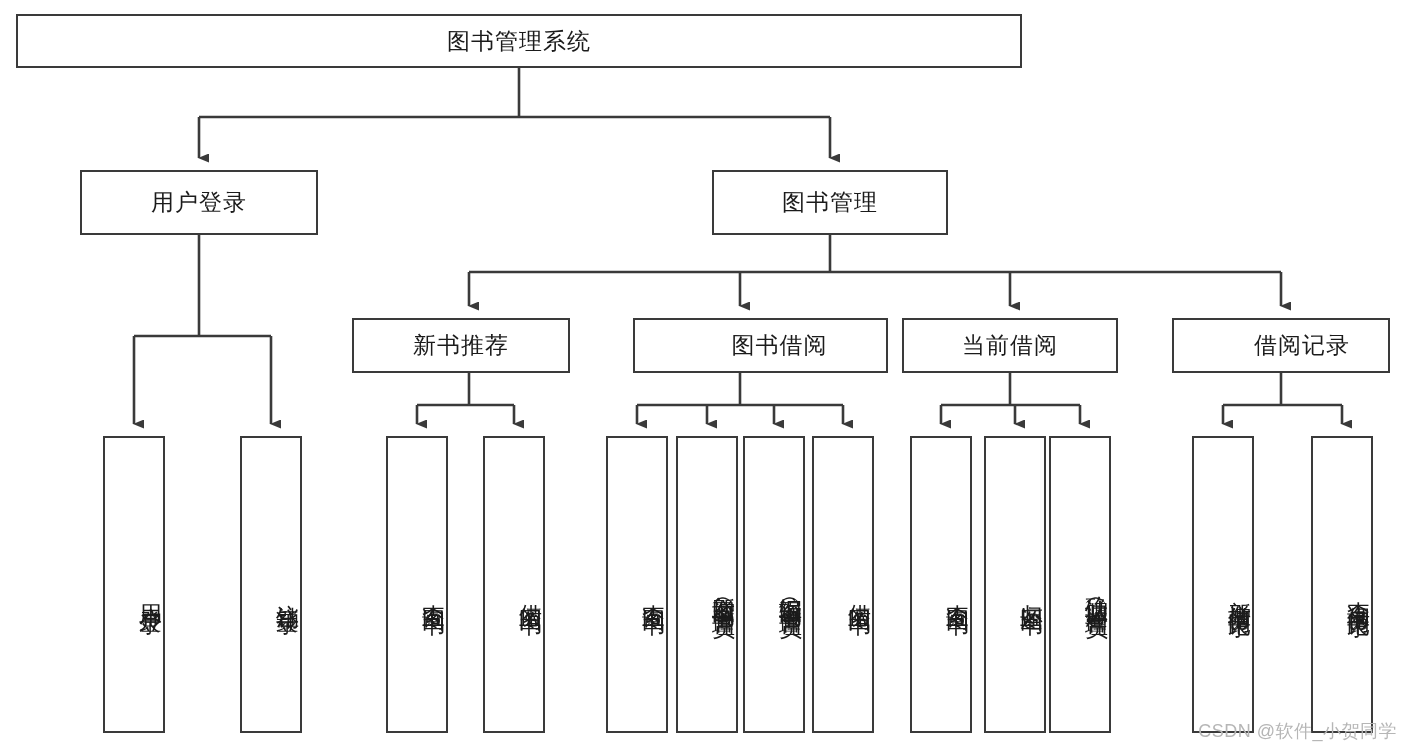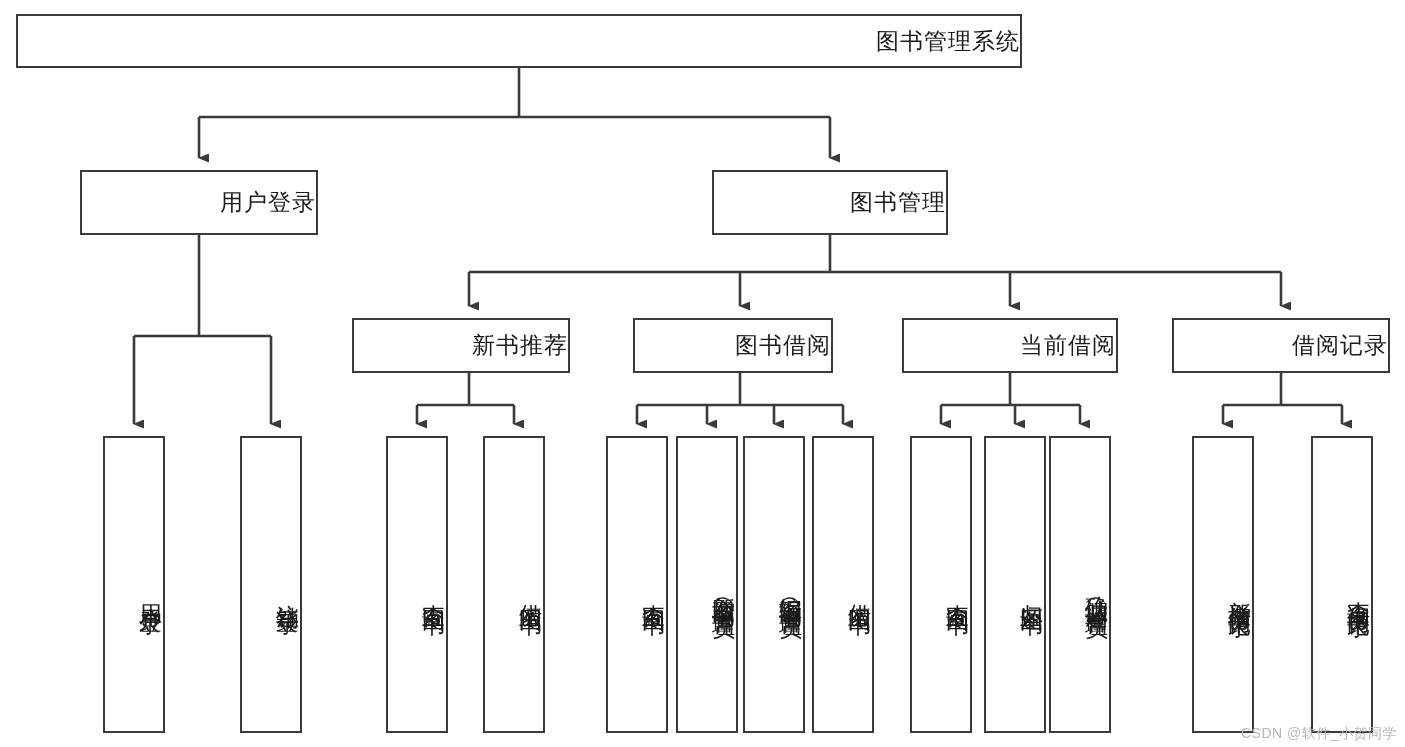--- a/index.html
+++ b/index.html
@@ -33,7 +33,7 @@
     background: #ffffff;
     display: flex;
     align-items: center;
-    justify-content: flex-end;
+    justify-content: center;
     color: #1b1b1b;
   }
   .node.horizontal {

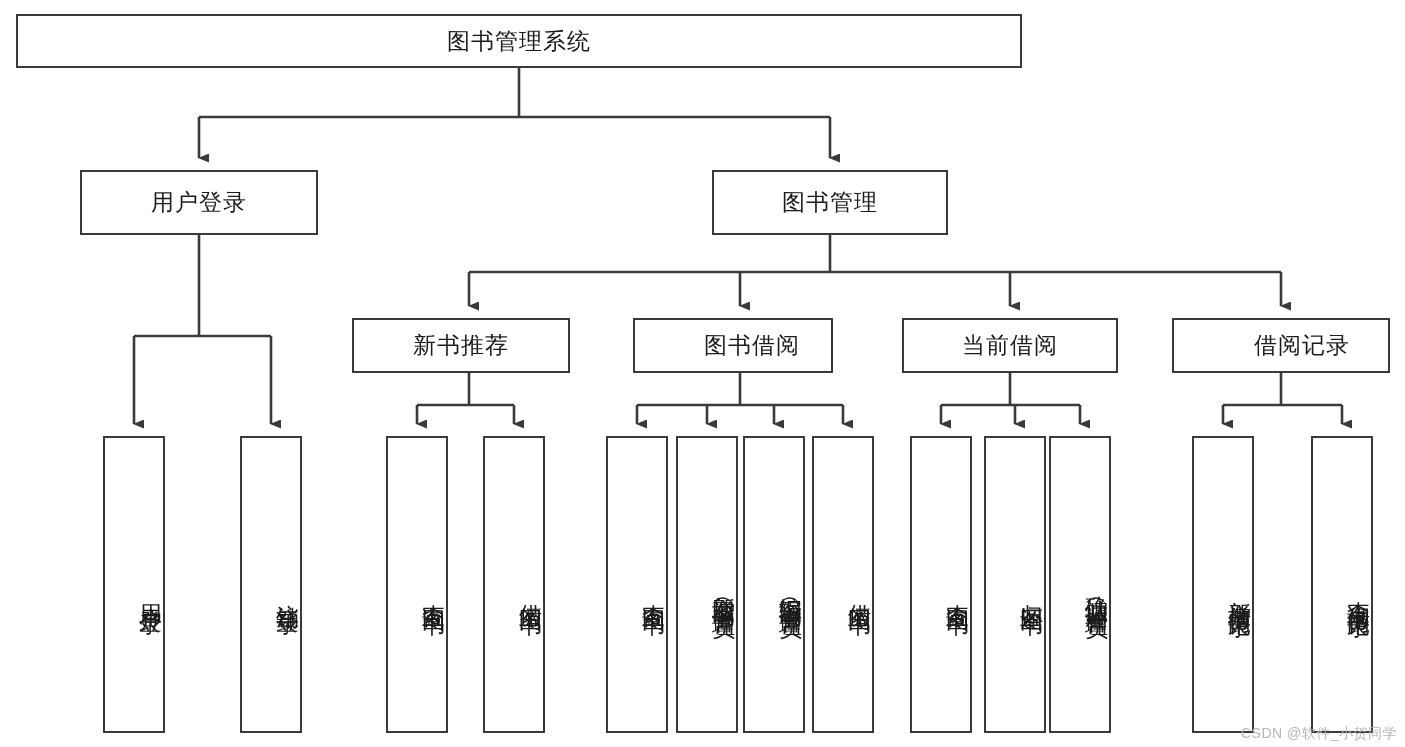--- a/index.html
+++ b/index.html
@@ -150,7 +150,7 @@
     <span class="node-label">新书推荐</span>
   </div>
 
-  <div class="node horizontal" style="left:633px; top:318px; width:200px; height:55px;padding-left:38px;">
+  <div class="node horizontal" style="left:633px; top:318px; width:255px; height:55px;padding-left:38px;">
     <span class="node-label">图书借阅</span>
   </div>
 

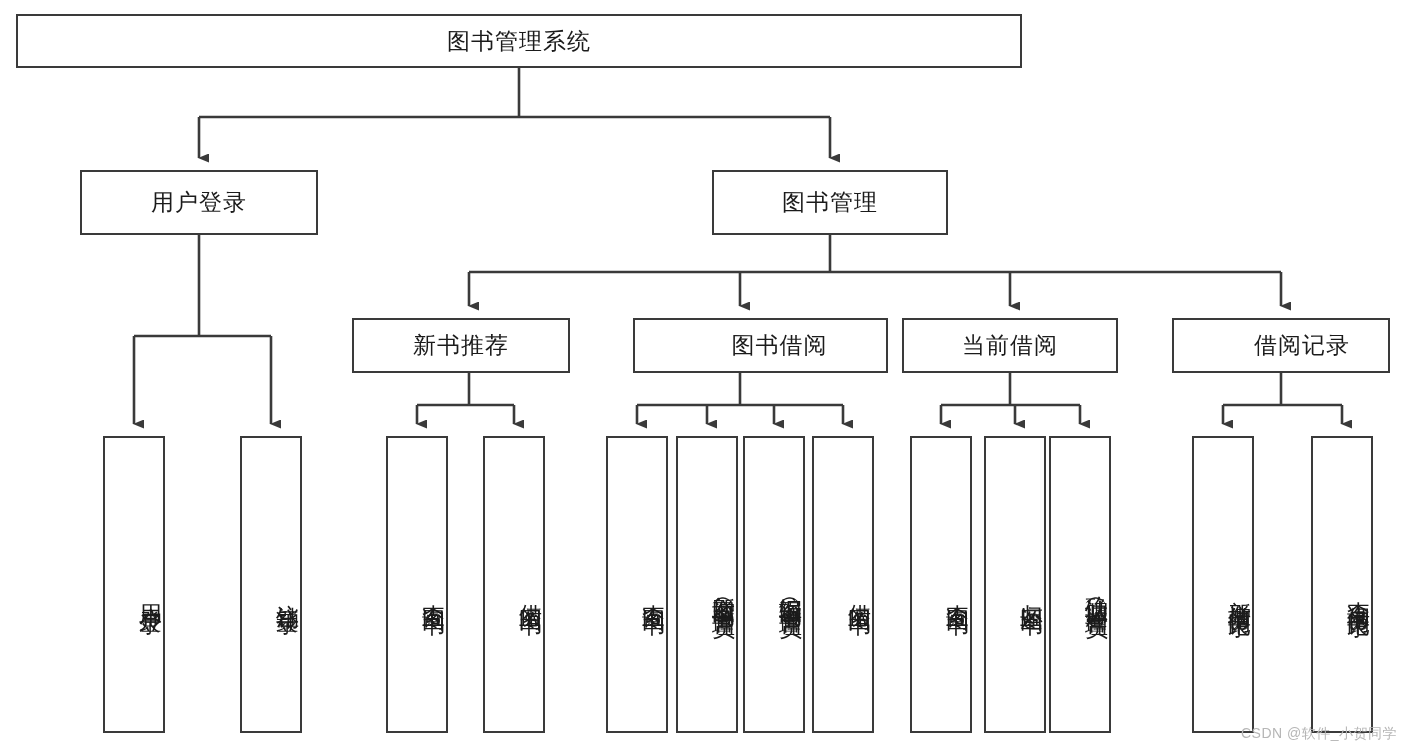--- a/index.html
+++ b/index.html
@@ -61,7 +61,7 @@
     position: absolute;
     right: 8px;
     bottom: 4px;
-    font-size: 14px;
+    font-size: 18px;
     color: #b6b6b6;
     letter-spacing: 0.5px;
     white-space: nowrap;

